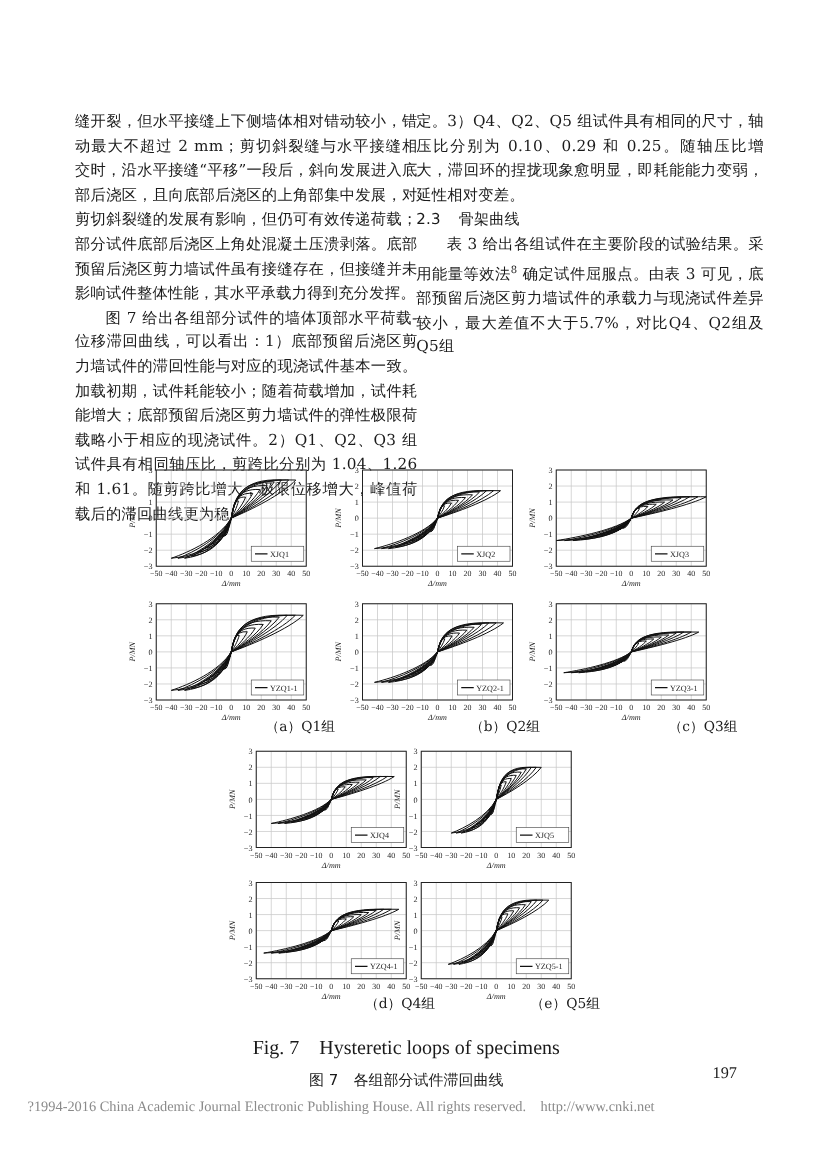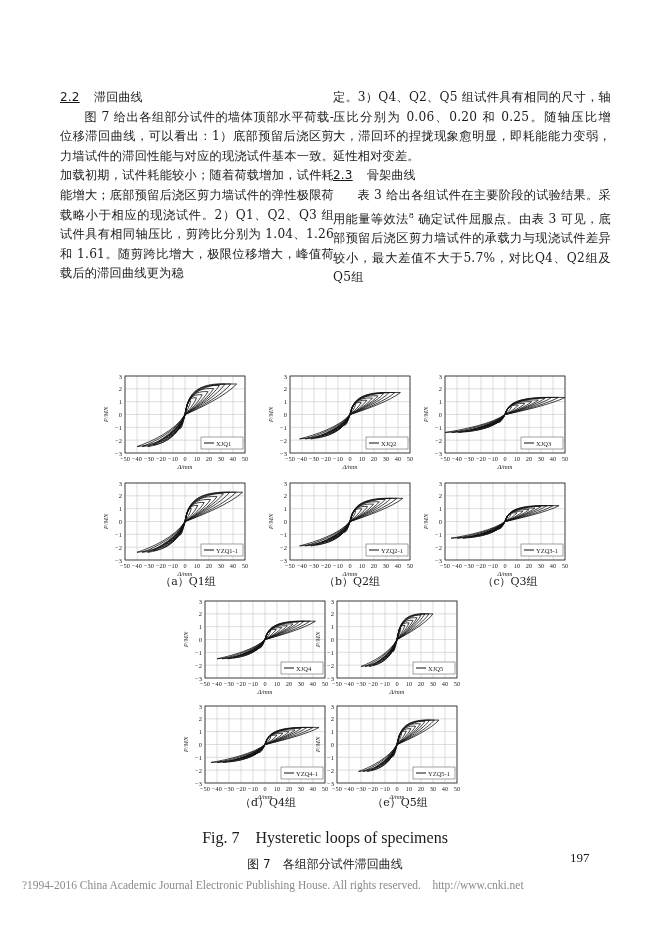--- a/index.html
+++ b/index.html
@@ -23,6 +23,7 @@
 <body>
 
 <div id="colL" class="col">
+  <p>缝开裂，但水平接缝上下侧墙体相对错动较小，错动最大不超过 2 mm；剪切斜裂缝与水平接缝相交时，沿水平接缝“平移”一段后，斜向发展进入底部后浇区，且向底部后浇区的上角部集中发展，对剪切斜裂缝的发展有影响，但仍可有效传递荷载；部分试件底部后浇区上角处混凝土压溃剥落。底部预留后浇区剪力墙试件虽有接缝存在，但接缝并未影响试件整体性能，其水平承载力得到充分发挥。</p>
   <div class="sec">
     <span class="num">2.2</span><span>滞回曲线</span>
   </div>

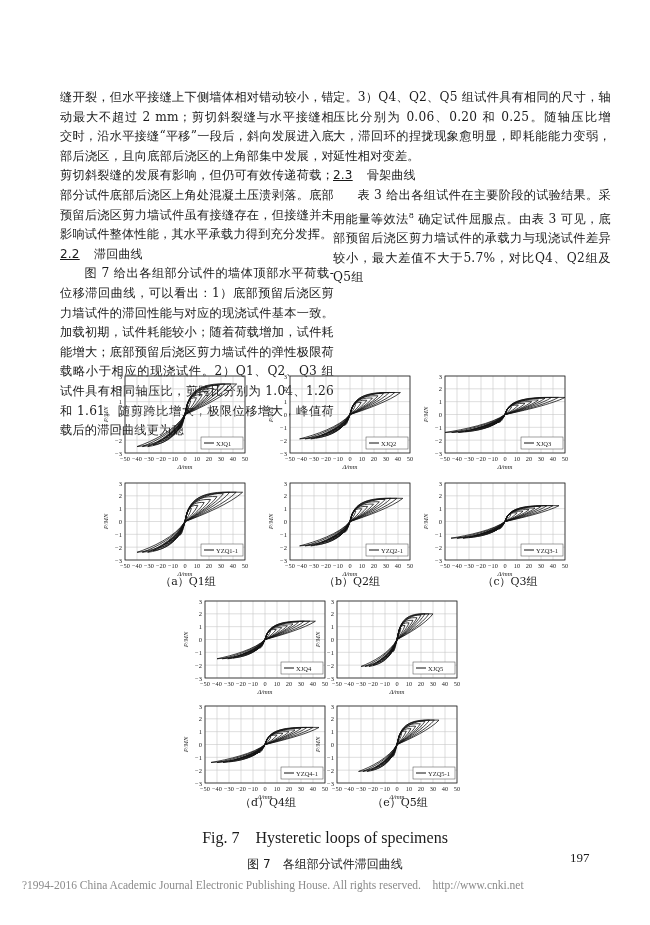--- a/index.html
+++ b/index.html
@@ -31,7 +31,7 @@
 </div>
 
 <div id="colR" class="col">
-  <p>定。3）Q4、Q2、Q5 组试件具有相同的尺寸，轴压比分别为 0.06、0.20 和 0.25。随轴压比增大，滞回环的捏拢现象愈明显，即耗能能力变弱，延性相对变差。</p>
+  <p>定。3）Q4、Q2、Q5 组试件具有相同的尺寸，轴压比分别为 0.10、0.29 和 0.25。随轴压比增大，滞回环的捏拢现象愈明显，即耗能能力变弱，延性相对变差。</p>
   <div class="sec">
     <span class="num">2.3</span><span>骨架曲线</span>
   </div>

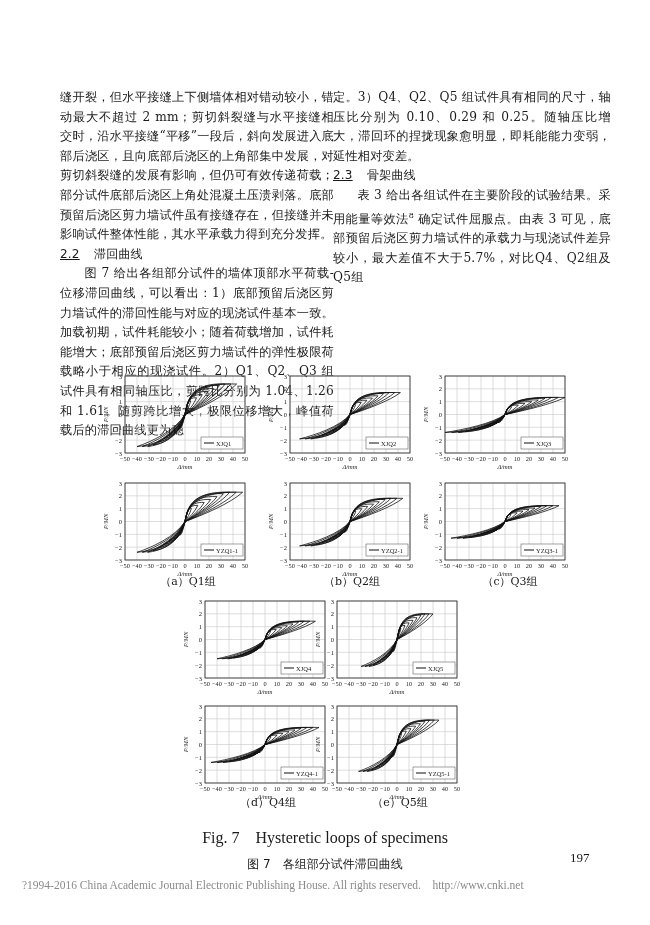--- a/index.html
+++ b/index.html
@@ -9,7 +9,7 @@
   .col p { margin:0; }
   .indent { text-indent:2em; }
   .sec { font-family:"DejaVu Sans", "Liberation Sans", sans-serif; font-size:12px; }
-  .sec .num { display:inline-block; width:34px;text-decoration:underline; }
+  .sec .num { display:inline-block; width:34px; }
   #colL { left:60px; top:88px; width:274px; }
   #colR { left:333px; top:88px; width:278px; }
   .plot { position:absolute; }

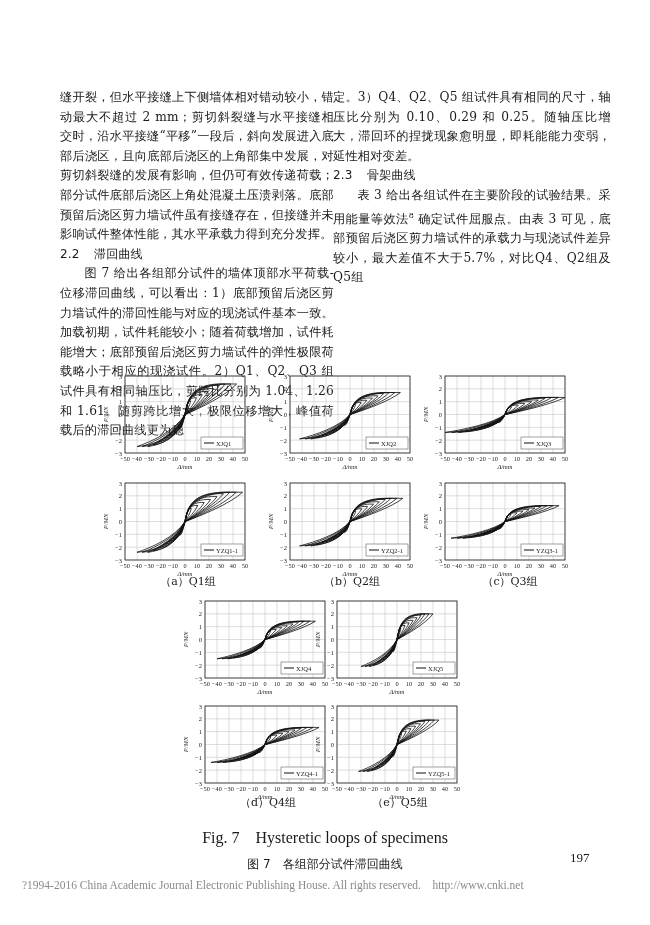--- a/index.html
+++ b/index.html
@@ -24,9 +24,6 @@
 
 <div id="colL" class="col">
   <p>缝开裂，但水平接缝上下侧墙体相对错动较小，错动最大不超过 2 mm；剪切斜裂缝与水平接缝相交时，沿水平接缝“平移”一段后，斜向发展进入底部后浇区，且向底部后浇区的上角部集中发展，对剪切斜裂缝的发展有影响，但仍可有效传递荷载；部分试件底部后浇区上角处混凝土压溃剥落。底部预留后浇区剪力墙试件虽有接缝存在，但接缝并未影响试件整体性能，其水平承载力得到充分发挥。</p>
-  <div class="sec">
-    <span class="num">2.2</span><span>滞回曲线</span>
-  </div>
   <p class="indent">图 7 给出各组部分试件的墙体顶部水平荷载-位移滞回曲线，可以看出：1）底部预留后浇区剪力墙试件的滞回性能与对应的现浇试件基本一致。加载初期，试件耗能较小；随着荷载增加，试件耗能增大；底部预留后浇区剪力墙试件的弹性极限荷载略小于相应的现浇试件。2）Q1、Q2、Q3 组试件具有相同轴压比，剪跨比分别为 1.04、1.26 和 1.61。随剪跨比增大，极限位移增大，峰值荷载后的滞回曲线更为稳</p>
 </div>
 

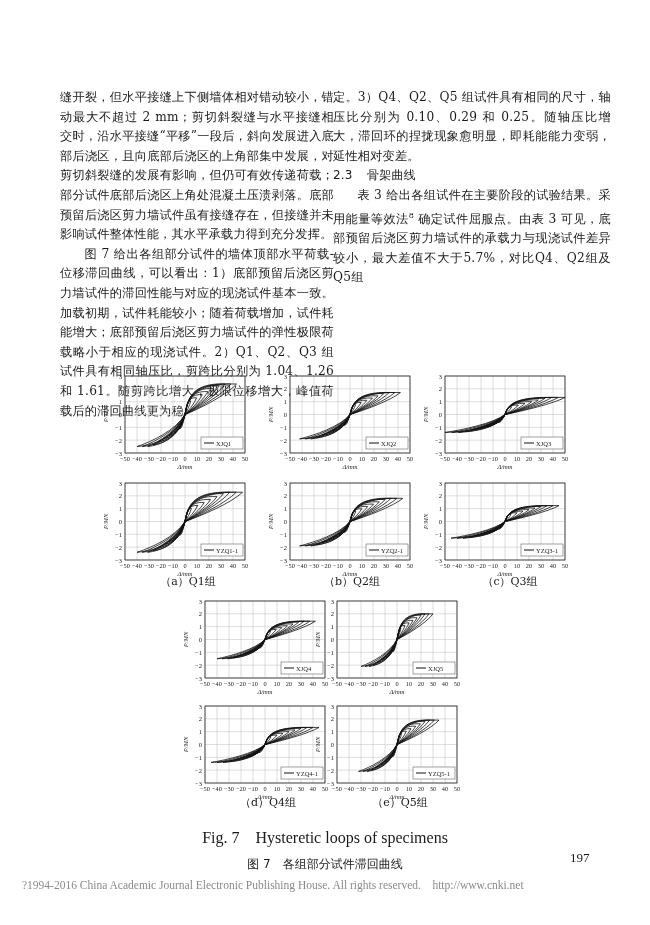--- a/index.html
+++ b/index.html
@@ -14,7 +14,7 @@
   #colR { left:333px; top:88px; width:278px; }
   .plot { position:absolute; }
   .plot svg { display:block; }
-  .subcap { position:absolute; font-size:11px; text-align:center; width:160px; }
+  .subcap { position:absolute; font-size:11px; text-align:right; width:160px; }
   .figcap { position:absolute; left:0; width:650px; text-align:center; }
   #pagenum { position:absolute; left:570px; top:850px; font-size:13px; font-family:"Liberation Serif", serif; }
   #footer { position:absolute; left:22px; top:878px; font-size:11.5px; color:#8a8a8a; font-family:"Liberation Serif", serif; }

